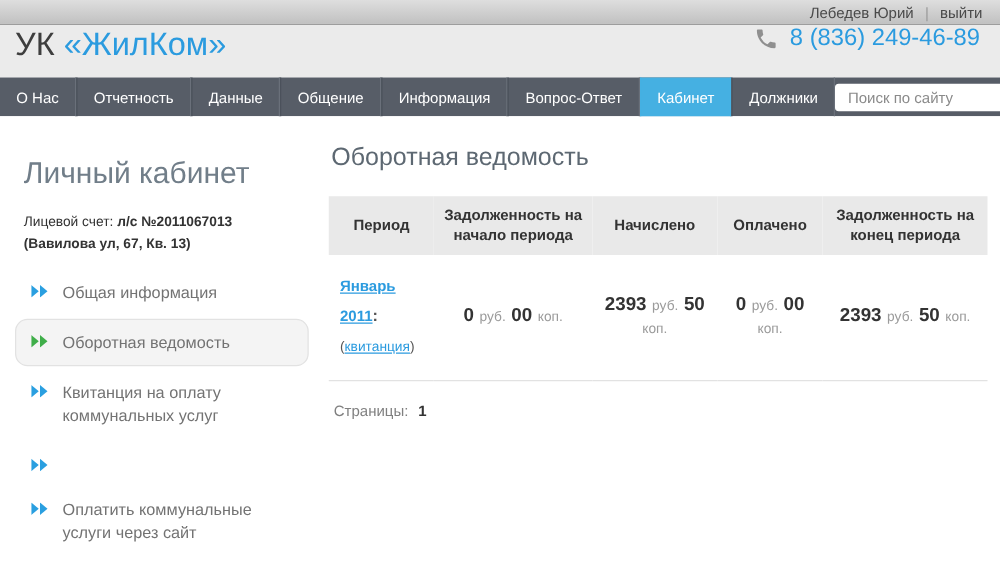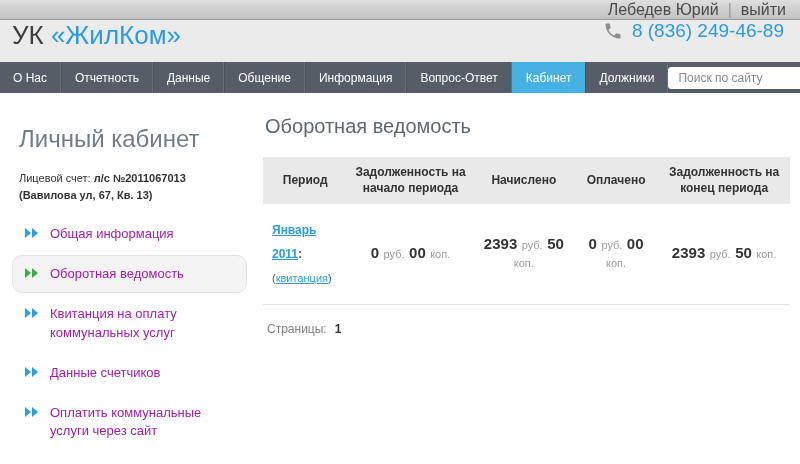--- a/index.html
+++ b/index.html
@@ -21,7 +21,7 @@
     align-items: center;
     justify-content: flex-end;
     padding-right: 14px;
-    font-size: 16px;
+    font-size: 12px;
     color: #4a4a4a;
     gap: 9px;
   }

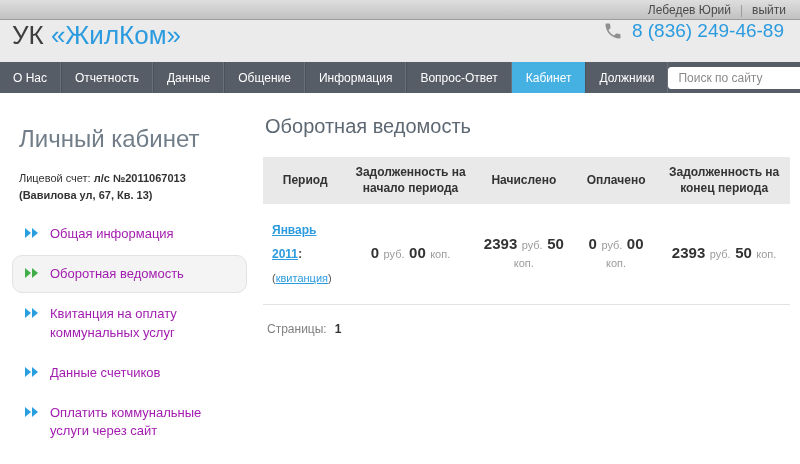--- a/index.html
+++ b/index.html
@@ -110,7 +110,7 @@
     padding: 9px 12px;
     margin: 2px 0;
     font-size: 13px;
-    color: #a21caf;
+    color: #737373;
     line-height: 1.4;
     border: 1px solid transparent;
     border-radius: 10px;

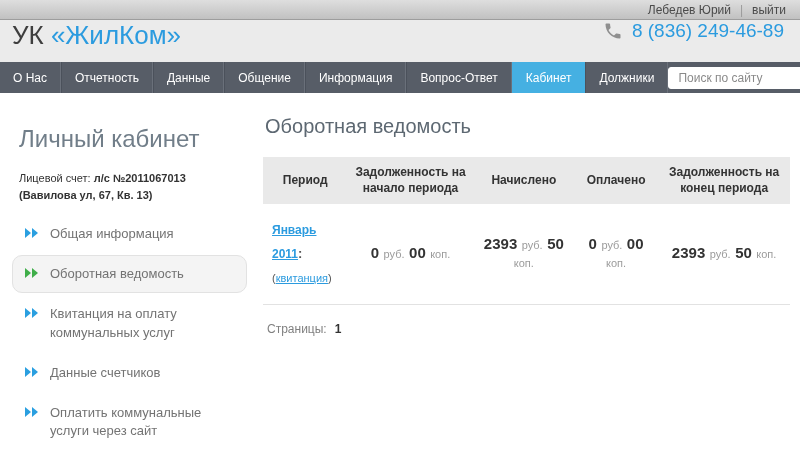--- a/index.html
+++ b/index.html
@@ -240,7 +240,6 @@
                 <polygon points="7,0 13,5 7,10"></polygon>
               </svg>
             </span>
-          <span>Данные счетчиков</span>
         </li>
         <li>
           <span class="chevrons">

